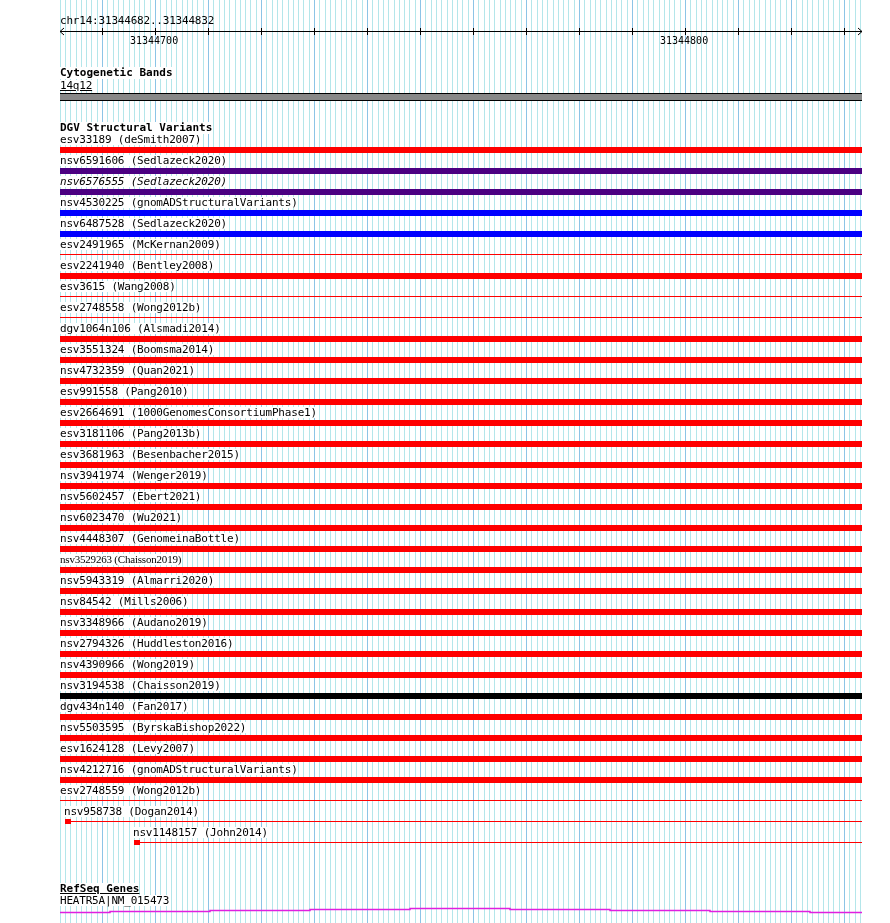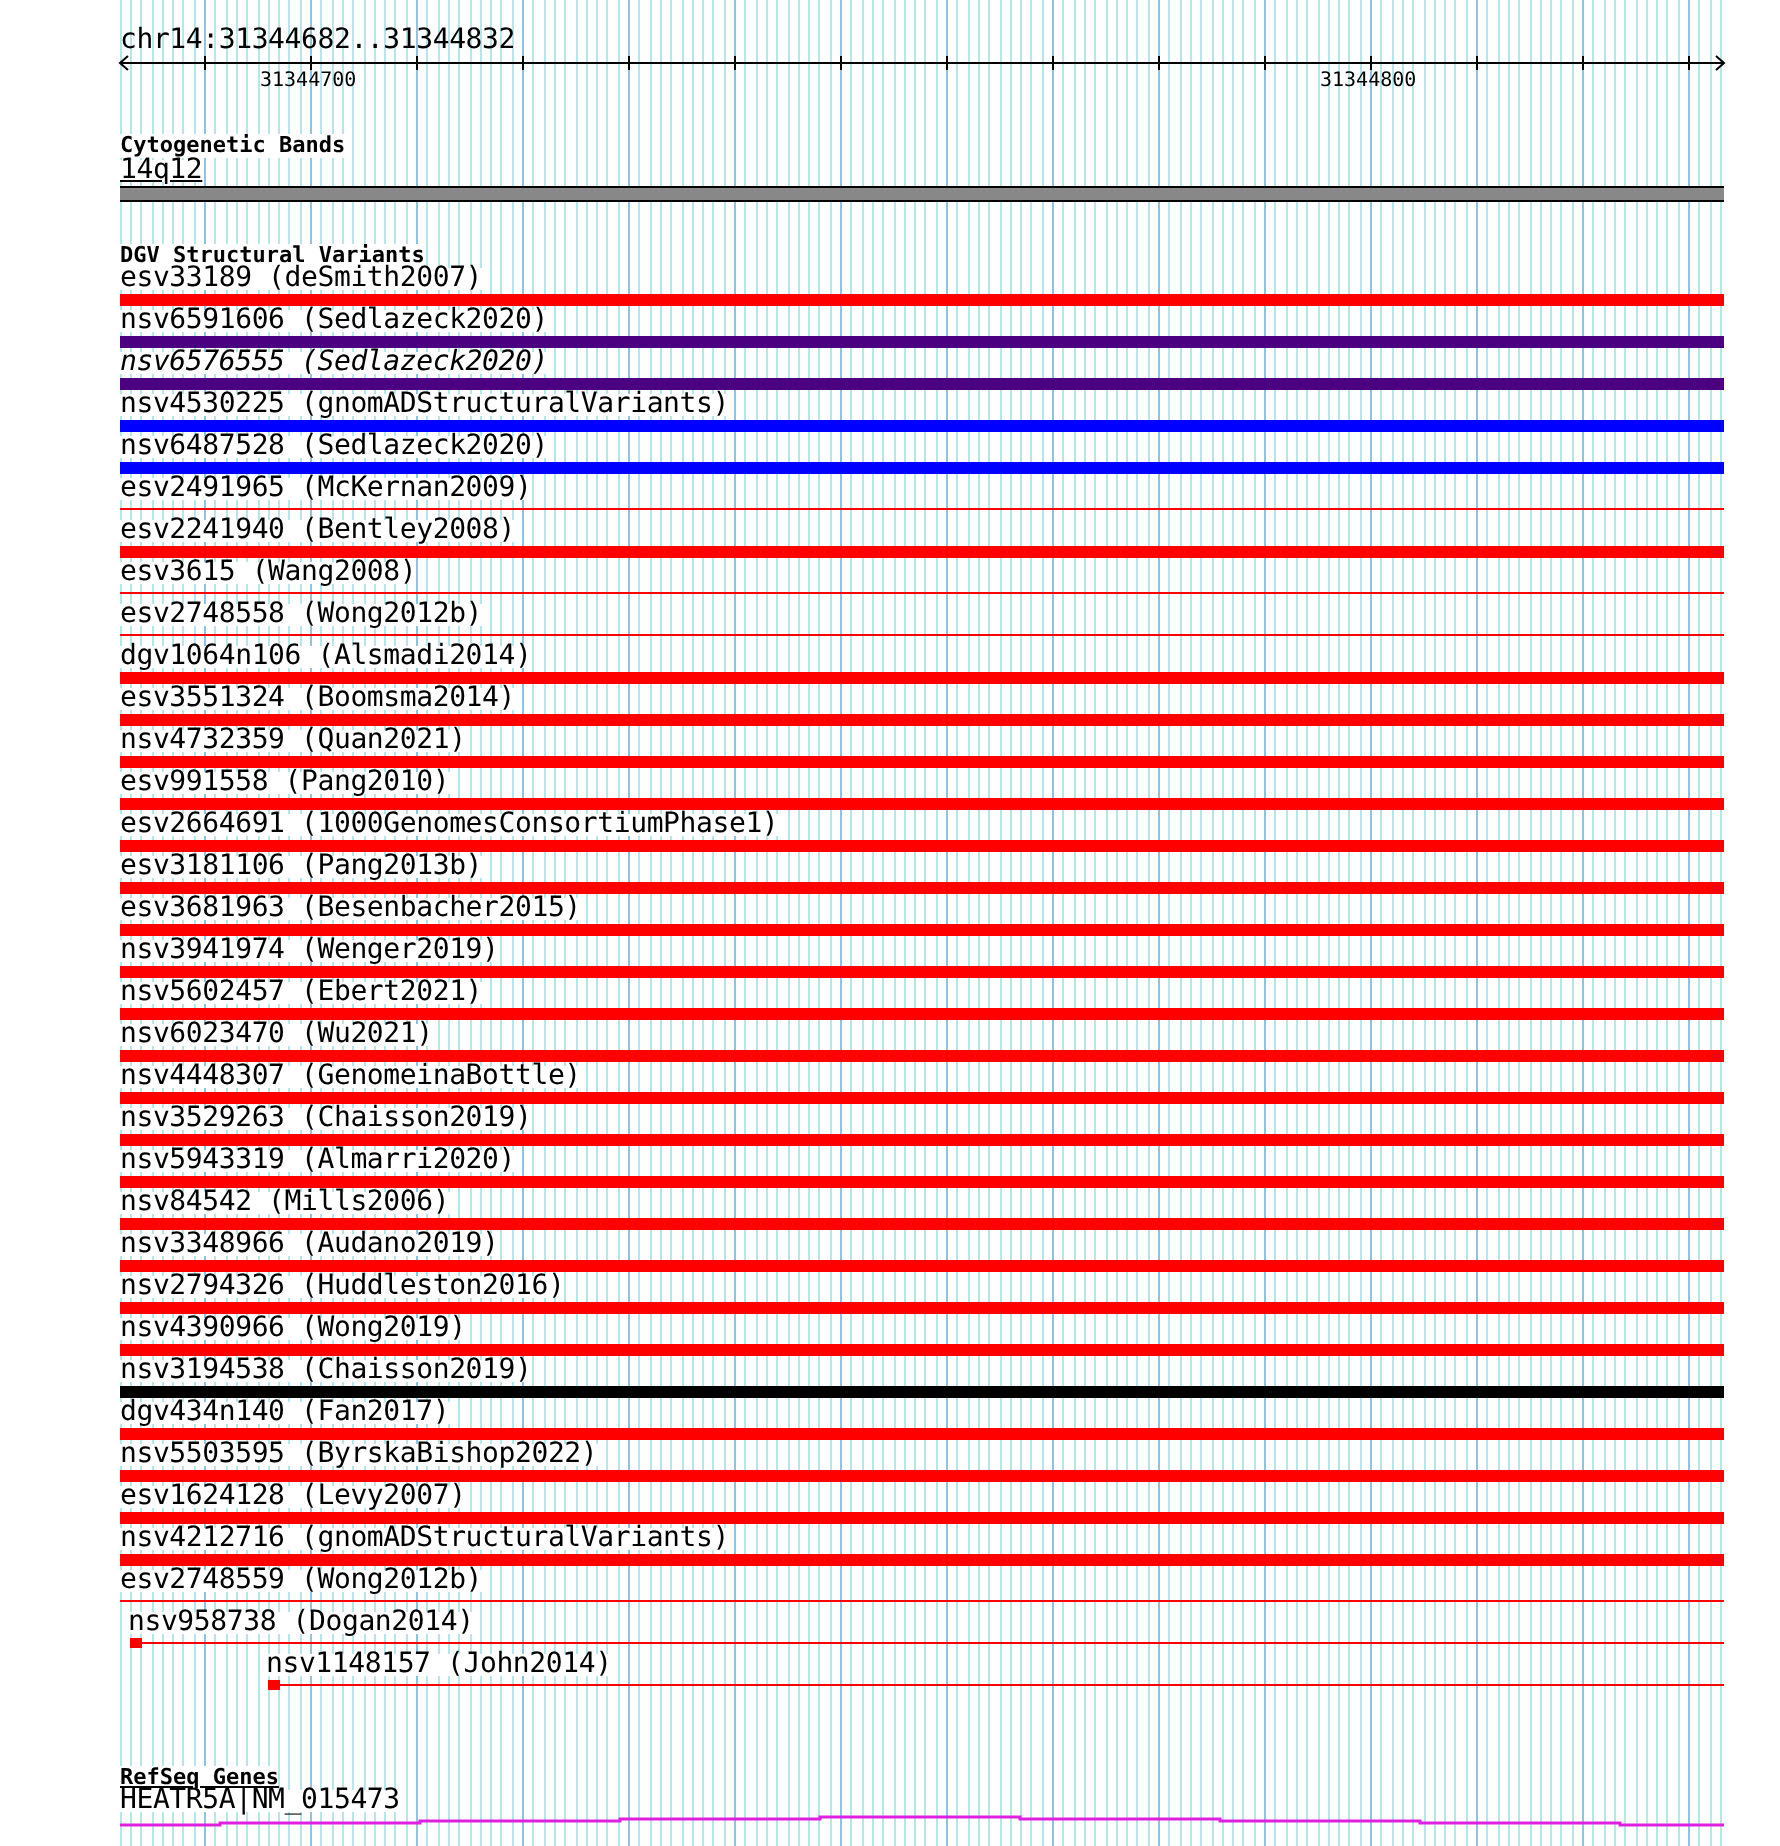--- a/index.html
+++ b/index.html
@@ -7,7 +7,7 @@
          font-family: "DejaVu Sans Mono", "Liberation Mono", monospace; }
   #grid { position: absolute; left: 0; top: 0; width: 890px; height: 923px; }
   .abs { position: absolute; }
-  .lbl { position: absolute; font-size: 14px; line-height: 11px; color: #000;
+  .lbl { position: absolute; font-size: 11px; line-height: 11px; color: #000;
          background: #ffffff; white-space: pre; letter-spacing: -0.2px; }
   .ttl { position: absolute; font-size: 11px; line-height: 12px; font-weight: bold; color: #000;
          background: #ffffff; white-space: pre; }

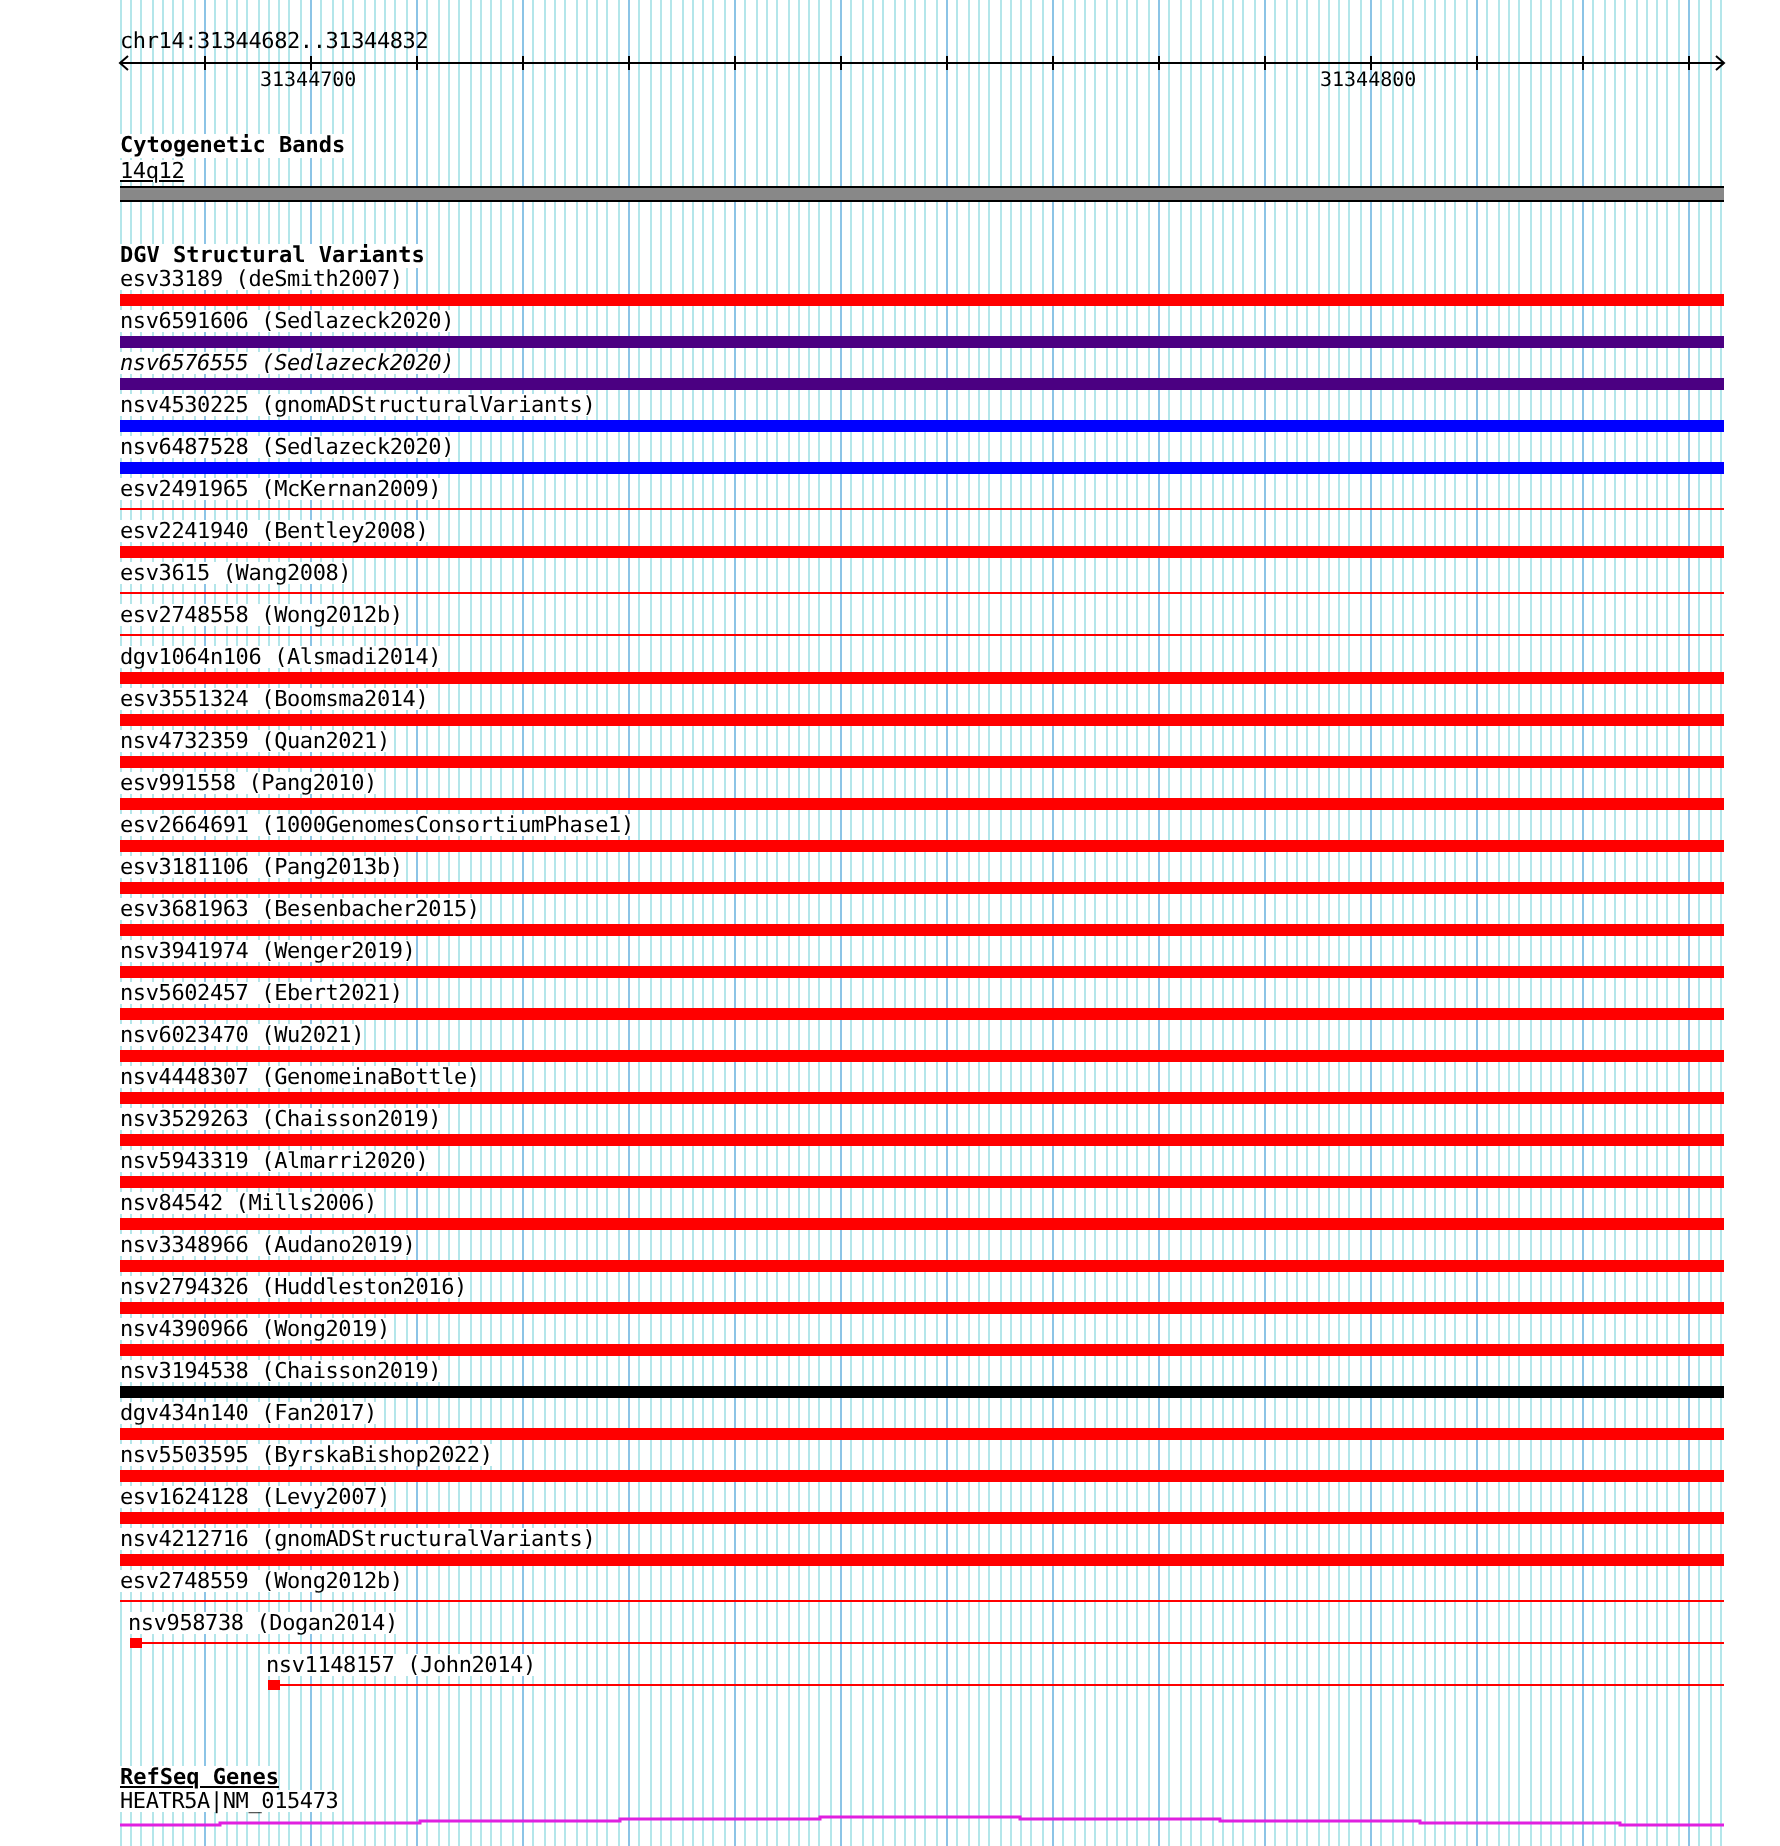--- a/index.html
+++ b/index.html
@@ -287,7 +287,7 @@
       <div class="bar" style="left: 60px; width: 802px; top: 546px; background: rgb(255, 0, 0);"></div>
     </div>
     <div>
-      <div class="lbl" style="left: 60px; top: 554px;">nsv3529263 (Chaisson2019)</div>
+      <div class="lbl" style="left: 60px; top: 554px; font-family: Liberation Serif, serif;">nsv3529263 (Chaisson2019)</div>
       <div class="bar" style="left: 60px; width: 802px; top: 567px; background: rgb(255, 0, 0);"></div>
     </div>
     <div>

